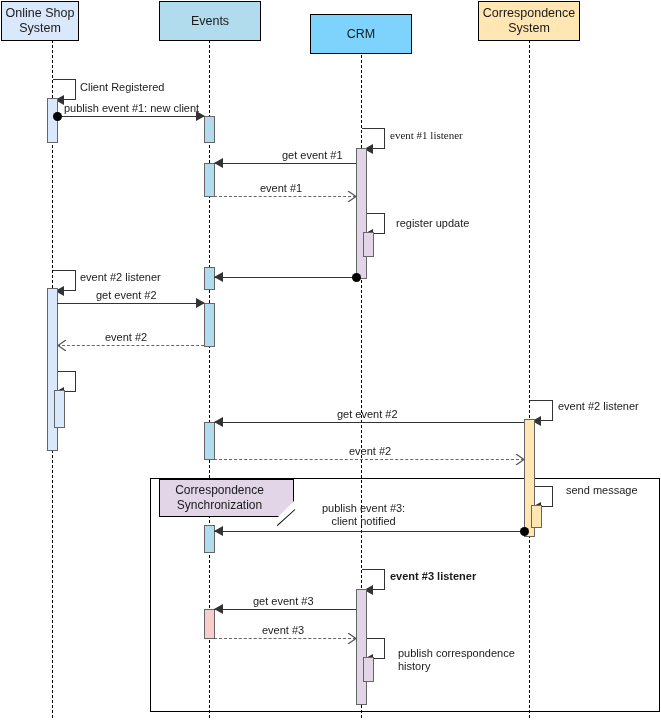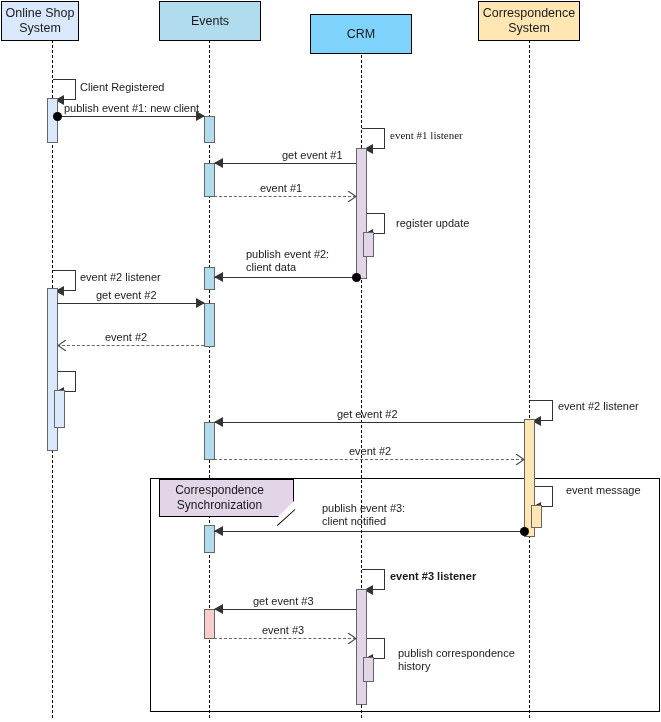--- a/index.html
+++ b/index.html
@@ -219,8 +219,6 @@
     <div class="msg-line" style="left: 214px; top: 277px; width: 142px;"></div>
     <div class="arrow-head left" style="left: 214px; top: 272px;"></div>
     <div class="src-dot" style="left: 352px; top: 273px;"></div>
-    <div class="msg-label left" style="left: 246px; top: 248px;">publish event #2:
-client data</div>
     <div class="msg-line" style="left: 57px; top: 303px; width: 147px;"></div>
     <div class="arrow-head right" style="left: 196px; top: 298px;"></div>
     <div class="msg-label left" style="left: 96px; top: 289px;">get event #2</div>

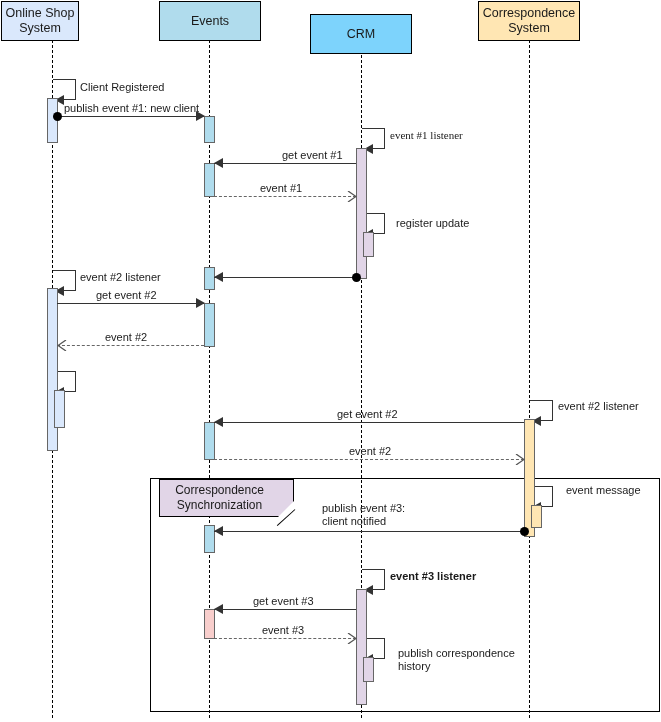--- a/index.html
+++ b/index.html
@@ -178,7 +178,7 @@
     <div class="msg-label left" style="left: 558px; top: 400px;">event #2 listener</div>
     <div class="selfcall" style="left: 530px; top: 486px; width: 23px; height: 21px;"></div>
     <div class="arrow-head left" style="left: 532px; top: 502px;"></div>
-    <div class="msg-label left" style="left: 566px; top: 484px;">event message</div>
+    <div class="msg-label left" style="left: 566px; top: 484px;">send message</div>
     <div class="selfcall" style="left: 362px; top: 569px; width: 23px; height: 21px;"></div>
     <div class="arrow-head left" style="left: 364px; top: 585px;"></div>
     <div class="msg-label left" style="left: 390px; top: 570px; font-weight: bold;">event #3 listener</div>

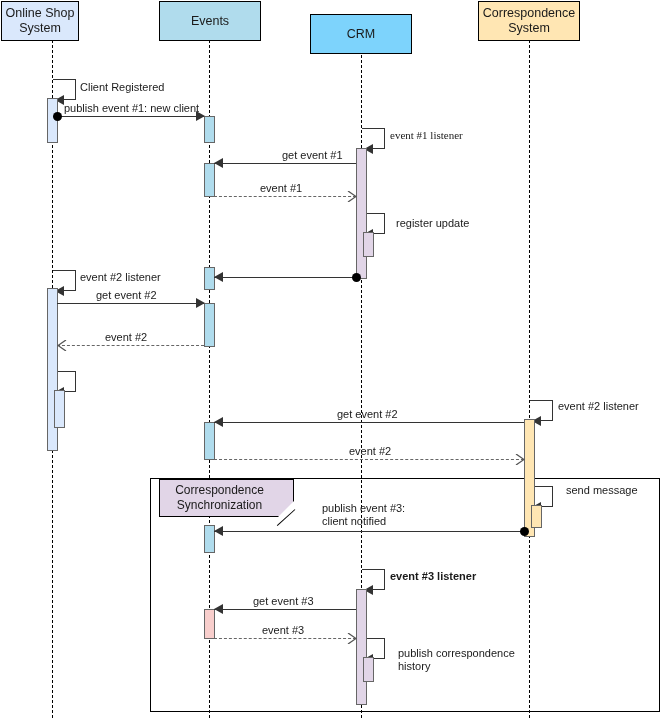--- a/index.html
+++ b/index.html
@@ -242,7 +242,7 @@
     <div class="msg-line" style="left: 214px; top: 531px; width: 310px;"></div>
     <div class="arrow-head left" style="left: 214px; top: 526px;"></div>
     <div class="src-dot" style="left: 520px; top: 527px;"></div>
-    <div class="msg-label left" style="left: 322px; top: 502px;">publish event #3:
+    <div class="msg-label left" style="left: 322px; top: 502px; text-align: center;">publish event #3:
 client notified</div>
     <div class="msg-line" style="left: 214px; top: 609px; width: 142px;"></div>
     <div class="arrow-head left" style="left: 214px; top: 604px;"></div>

